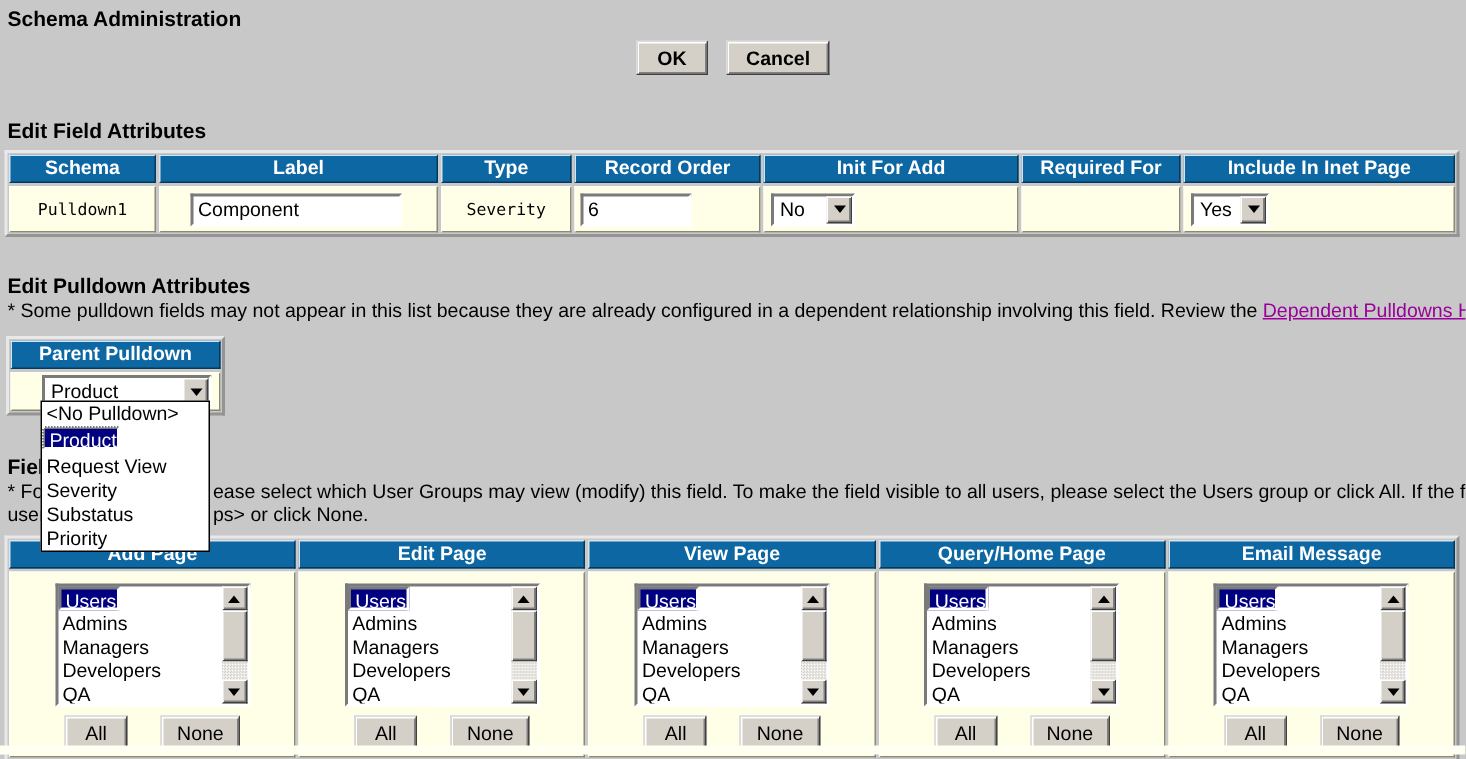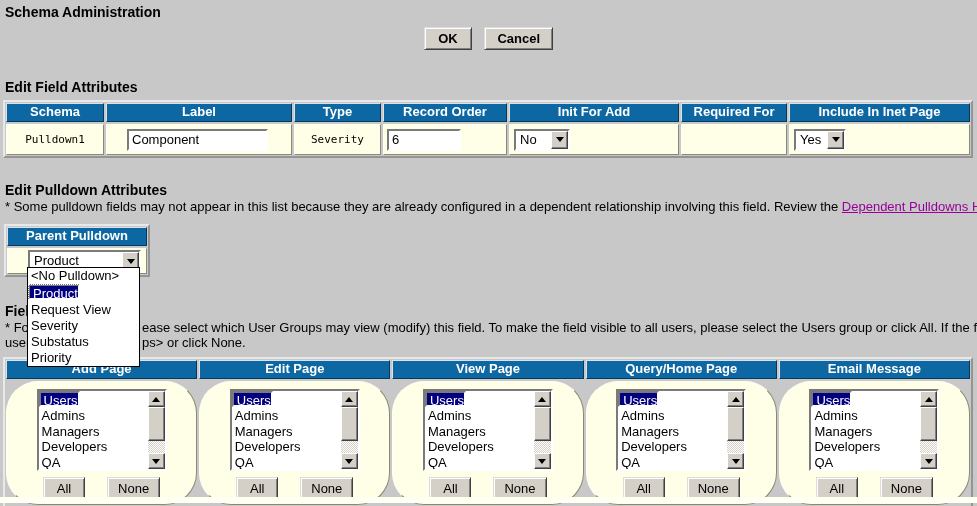--- a/index.html
+++ b/index.html
@@ -118,7 +118,7 @@
   
   #table2 { left: 3px; top: 357px; width: 970px; grid-template-columns: repeat(5, 1fr); }
   .vcol { display: flex; flex-direction: column; gap: 2px; }
-  .vcol .cell-b { flex: 1; padding: 7px 0 4px 0; border-radius: 32px; }
+  .vcol .cell-b { flex: 1; padding: 7px 0 4px 0; }
   .vbody-inner { display: flex; flex-direction: column; align-items: center; }
 
   .listbox {

